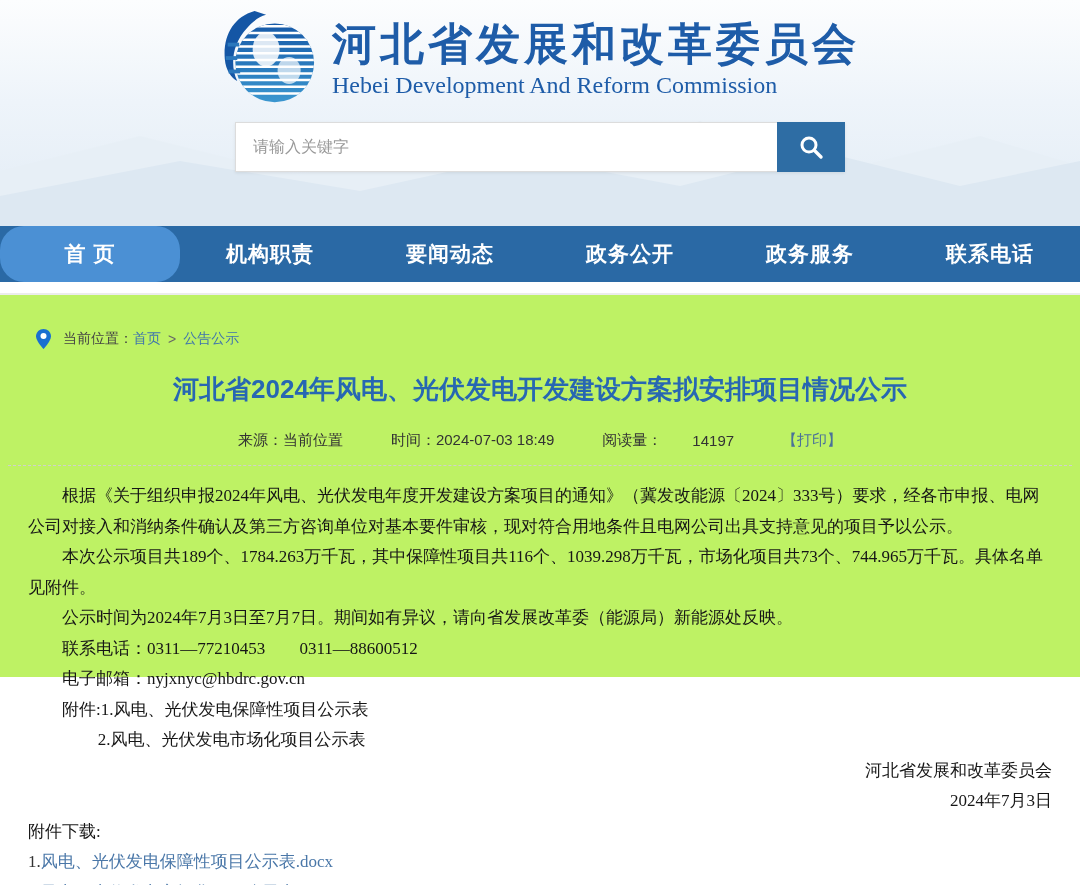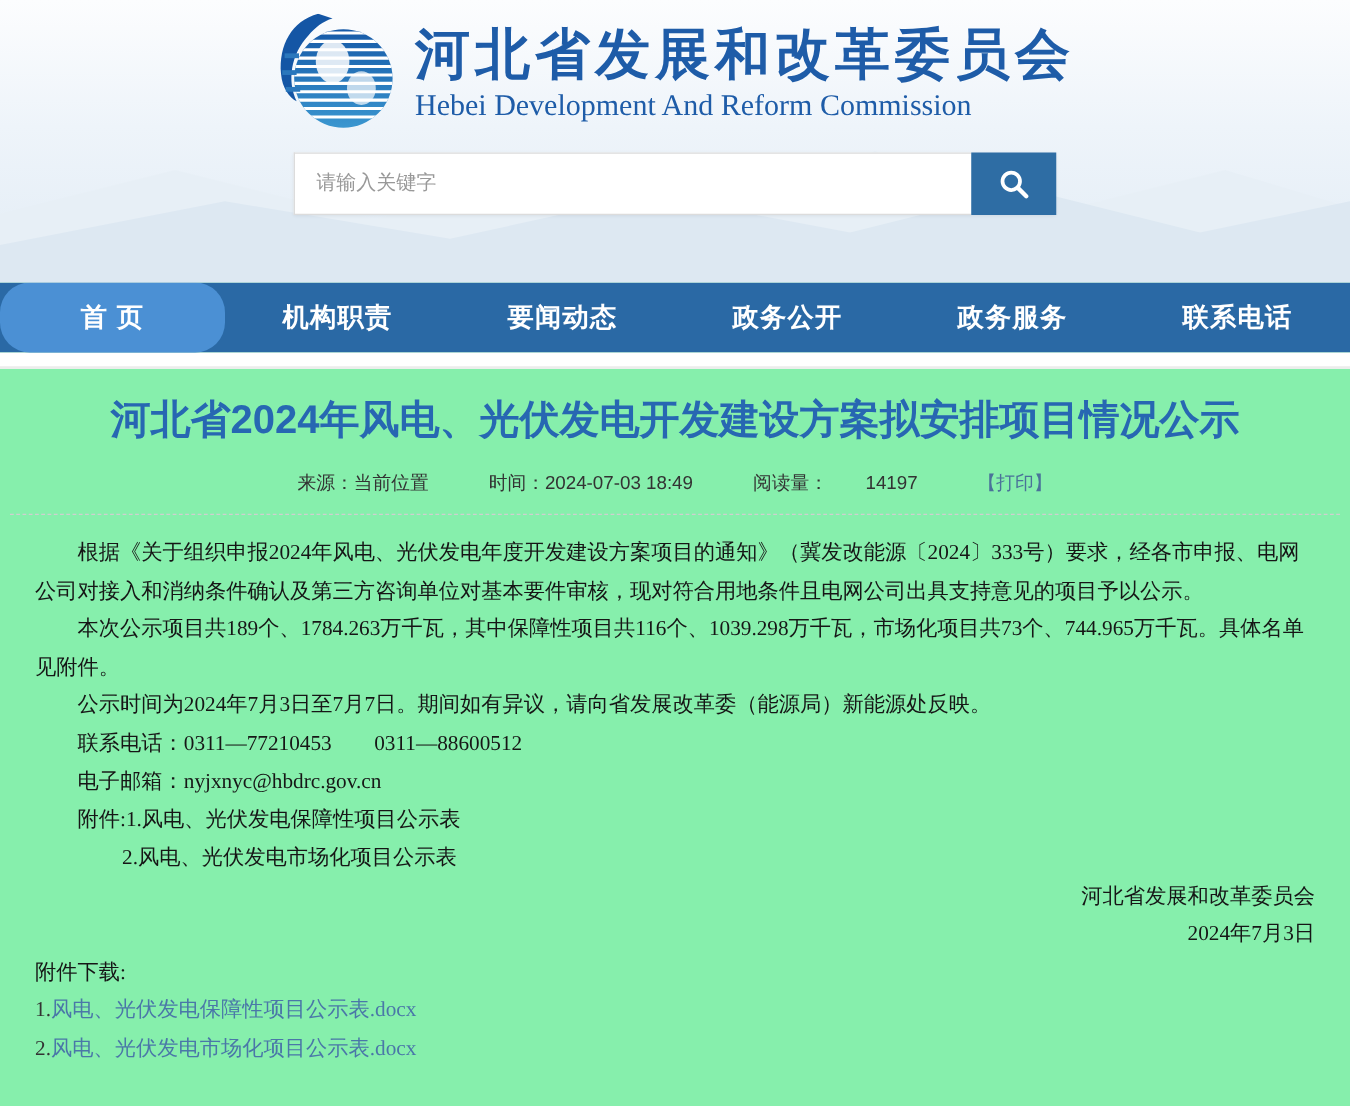--- a/index.html
+++ b/index.html
@@ -9,7 +9,7 @@
     font-family: "Liberation Sans", sans-serif;
     overflow: hidden;
   }
-  .page { width: 1080px; height: 885px; background: #86efac; }
+  .page { width: 1080px; height: 677px; background: #bef264; }
 
   
   .site-header {

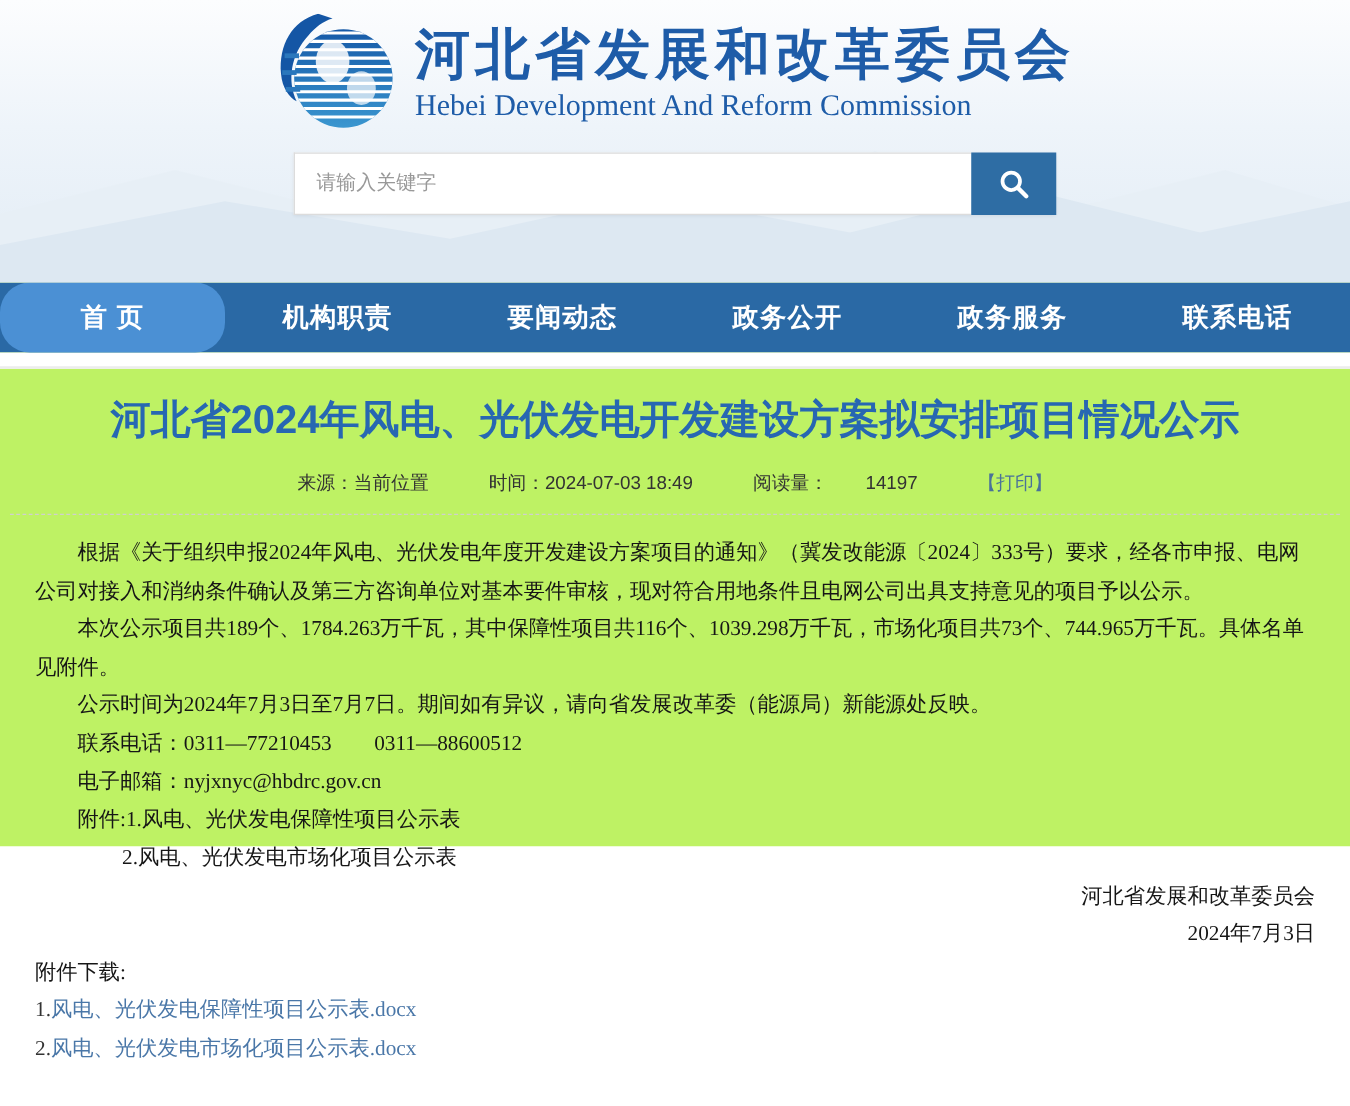--- a/index.html
+++ b/index.html
@@ -186,6 +186,16 @@
   </nav>
   <div class="subnav-strip"></div>
 
+  <div class="breadcrumb">
+    <svg class="pin-icon" viewBox="0 0 15 20">
+      <path d="M7.5,0 C3.4,0 0,3.2 0,7.2 C0,12.2 7.5,20 7.5,20 C7.5,20 15,12.2 15,7.2 C15,3.2 11.6,0 7.5,0 Z" fill="#1a6fd0"></path>
+      <circle cx="7.5" cy="7" r="3" fill="#ffffff"></circle>
+    </svg>
+    <span class="crumb-prefix">当前位置：</span>
+    <a class="crumb-link">首页</a>
+    <span class="crumb-sep">&gt;</span>
+    <a class="crumb-link">公告公示</a>
+  </div>
 
   <main class="article">
     <h1 class="article-title">河北省2024年风电、光伏发电开发建设方案拟安排项目情况公示</h1>

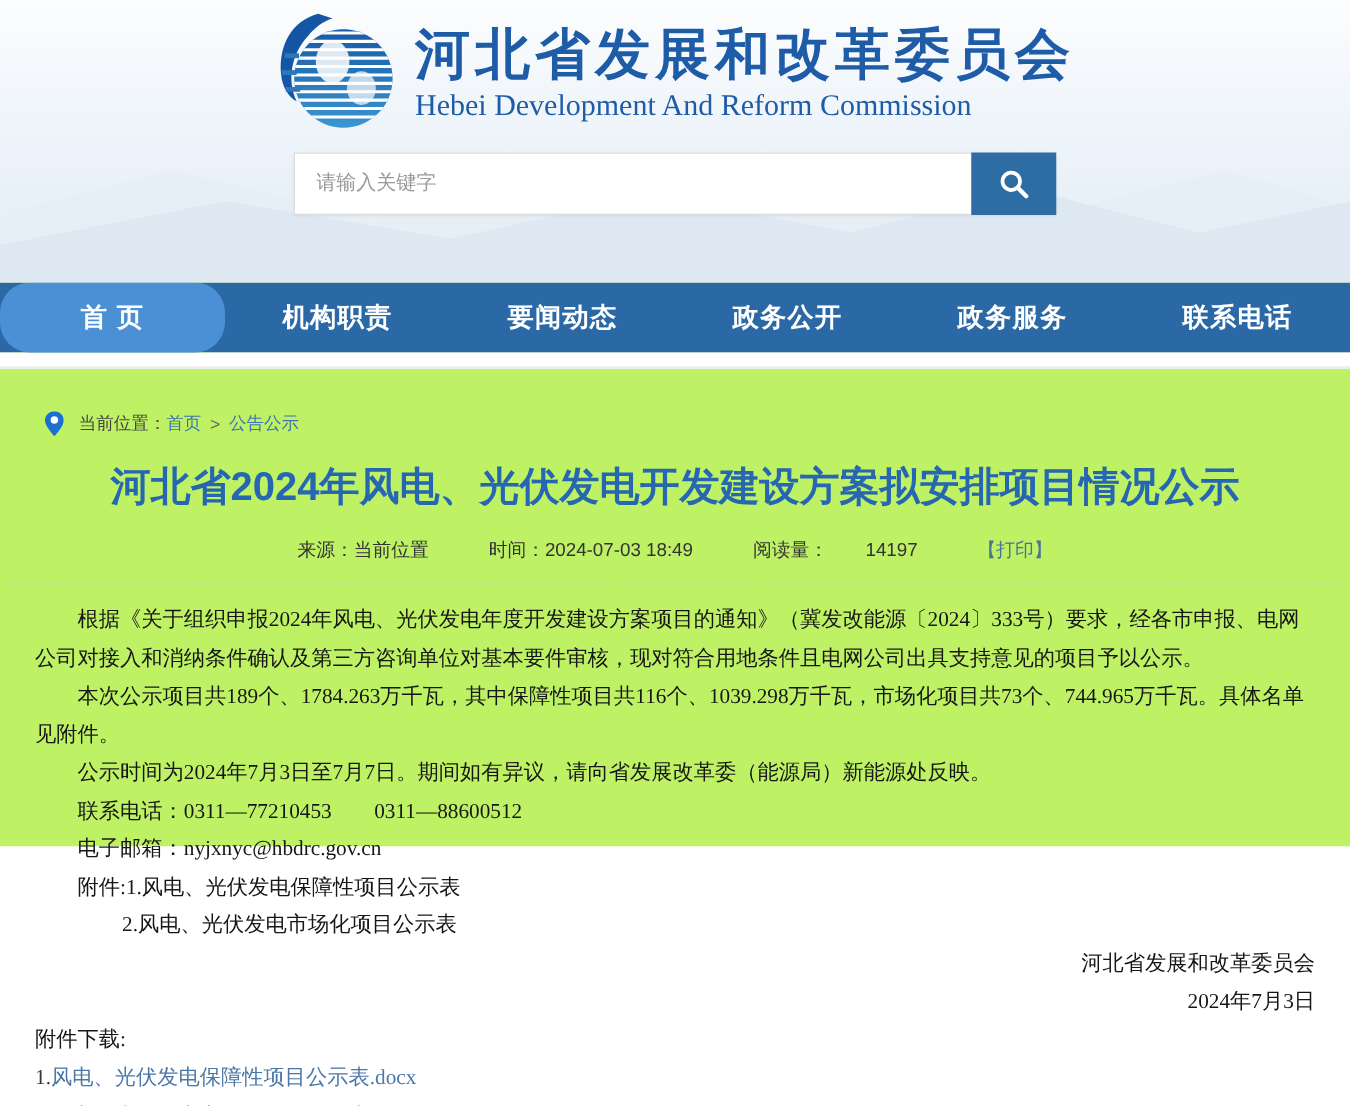--- a/index.html
+++ b/index.html
@@ -75,7 +75,7 @@
   
   .article { padding: 0 28px; }
   .article-title {
-    text-align: center; color: #2767b2; font-size: 32px; font-weight: bold;
+    text-align: center; color: #2767b2; font-size: 26px; font-weight: bold;
     line-height: 36px; margin: 22px 60px 0;
     font-family: "Liberation Sans", sans-serif;
   }

